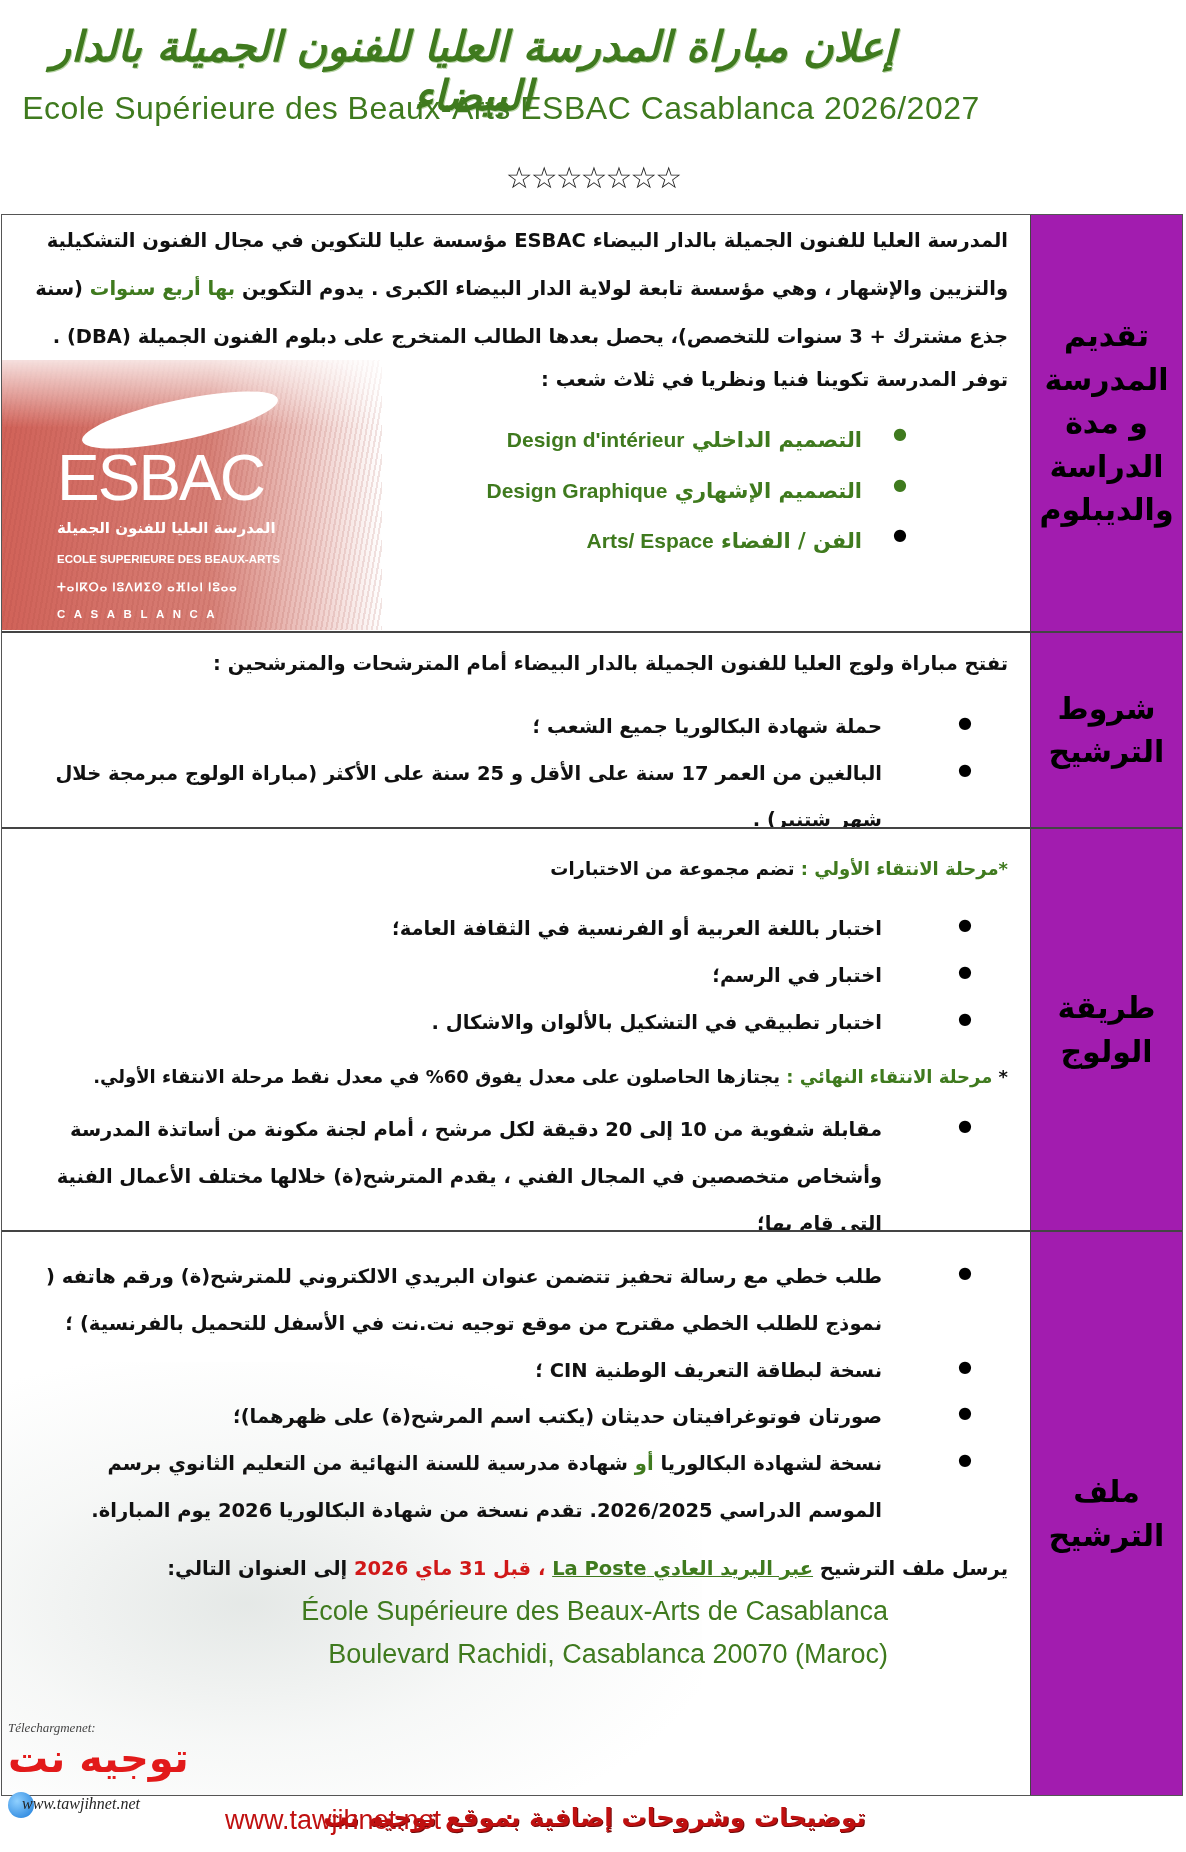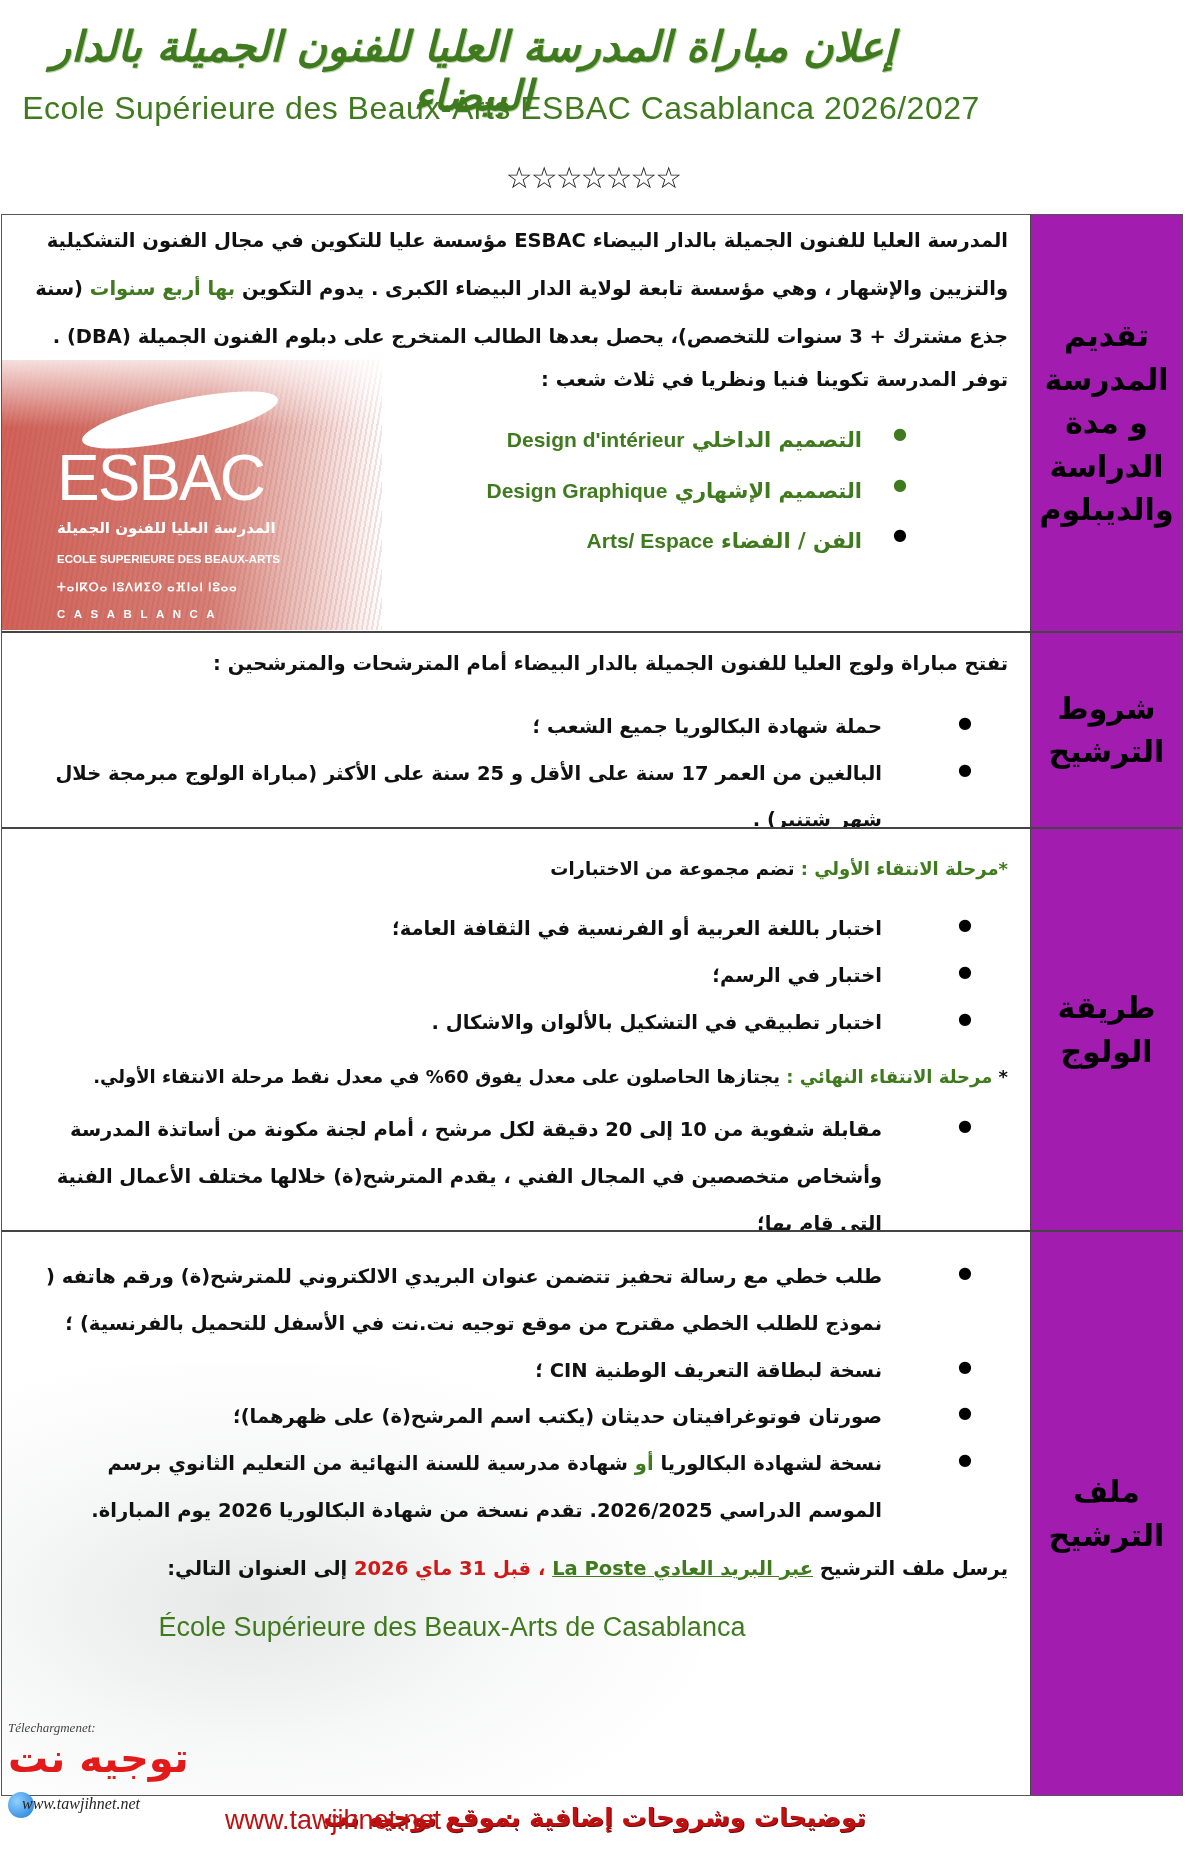--- a/index.html
+++ b/index.html
@@ -160,7 +160,7 @@
         <div style="line-height:1.8;">
           <span>يرسل ملف الترشيح </span><span class="green u">عبر البريد العادي  La Poste</span><span class="red"> ، </span><span class="red">قبل 31 ماي 2026</span><span> إلى العنوان التالي:</span>
         </div>
-        <div class="address" style="margin-top:20px;">
+        <div class="address" style="margin-top:4px;text-align:right;">
           <div>École Supérieure des Beaux-Arts de Casablanca</div>
         </div>
       </div>

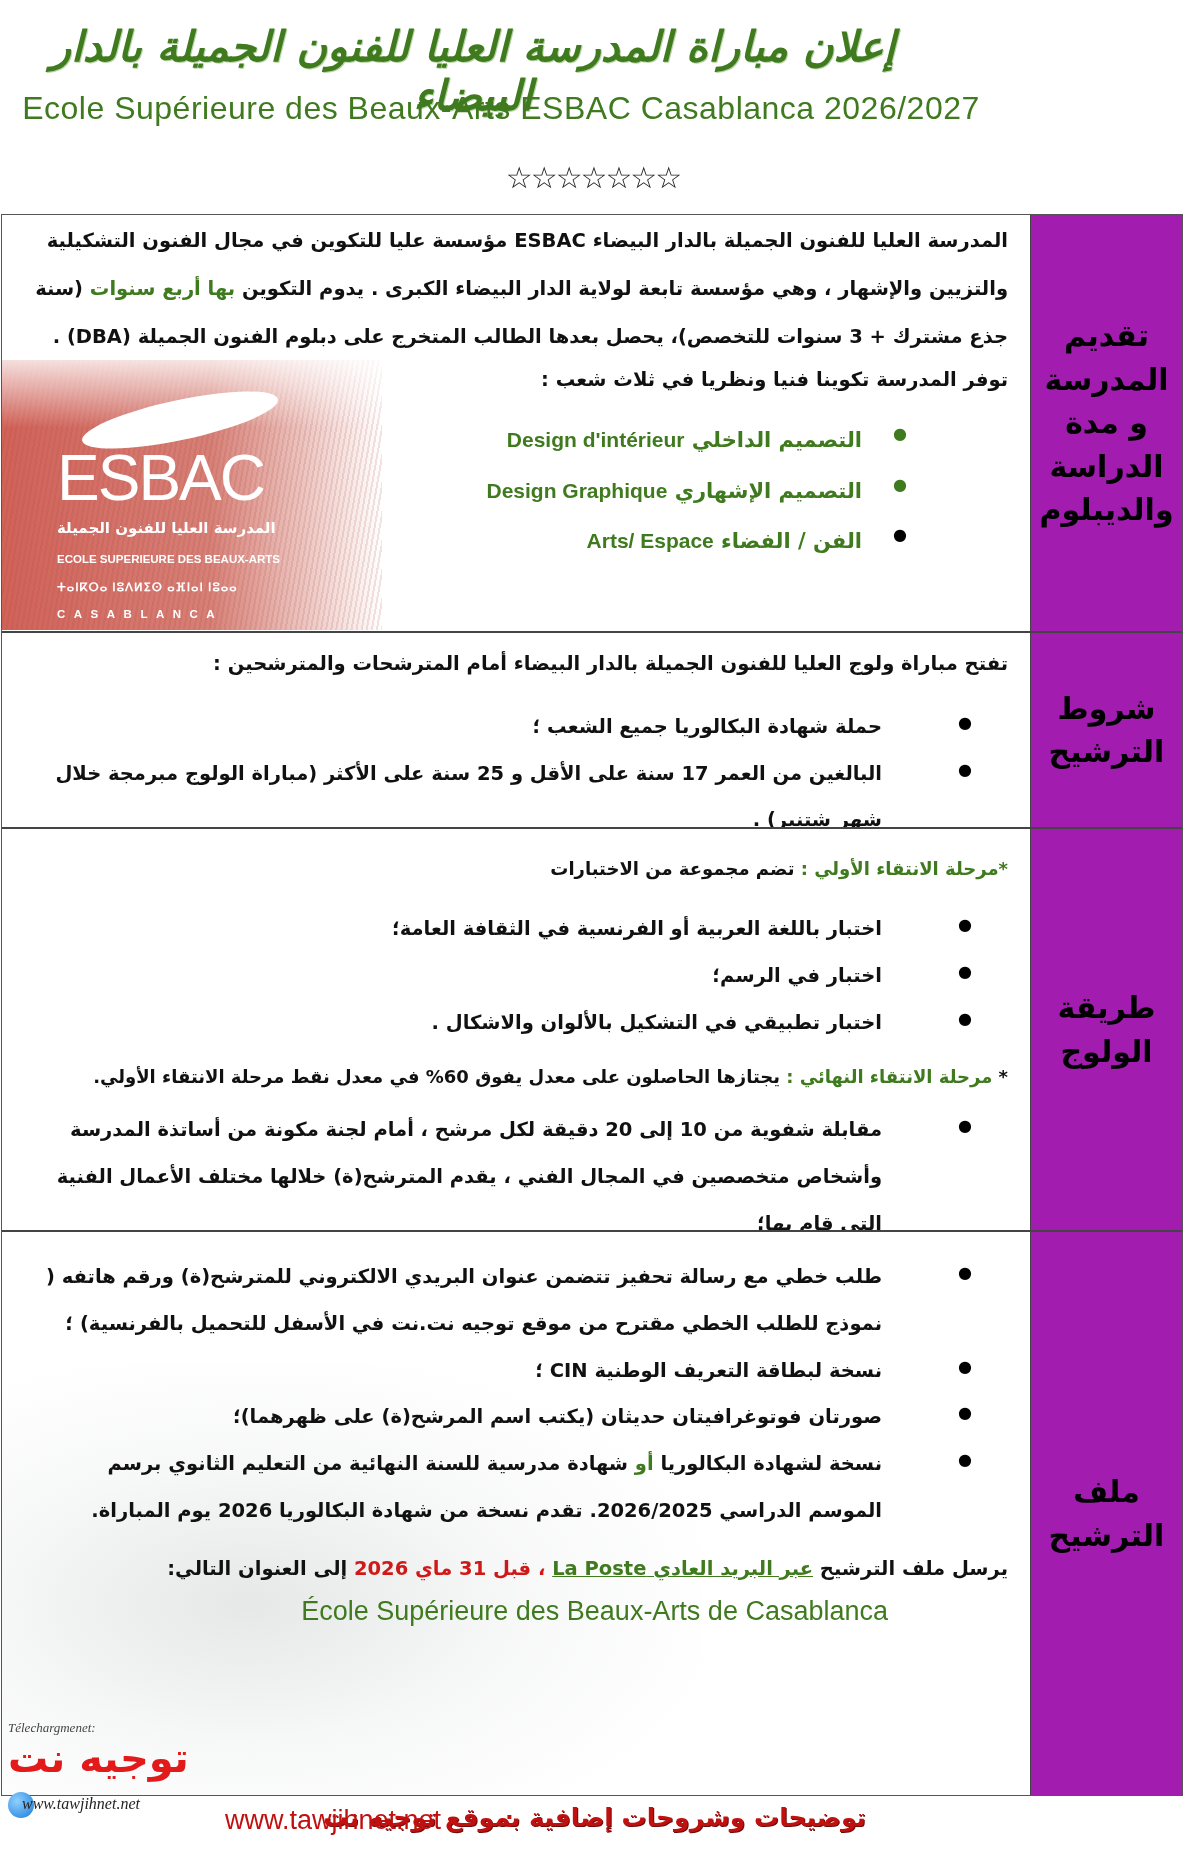--- a/index.html
+++ b/index.html
@@ -162,6 +162,7 @@
         </div>
         <div class="address" style="margin-top:4px;text-align:right;">
           <div>École Supérieure des Beaux-Arts de Casablanca</div>
+          <div>Boulevard Rachidi, Casablanca 20070 (Maroc)</div>
         </div>
       </div>
     </div>

